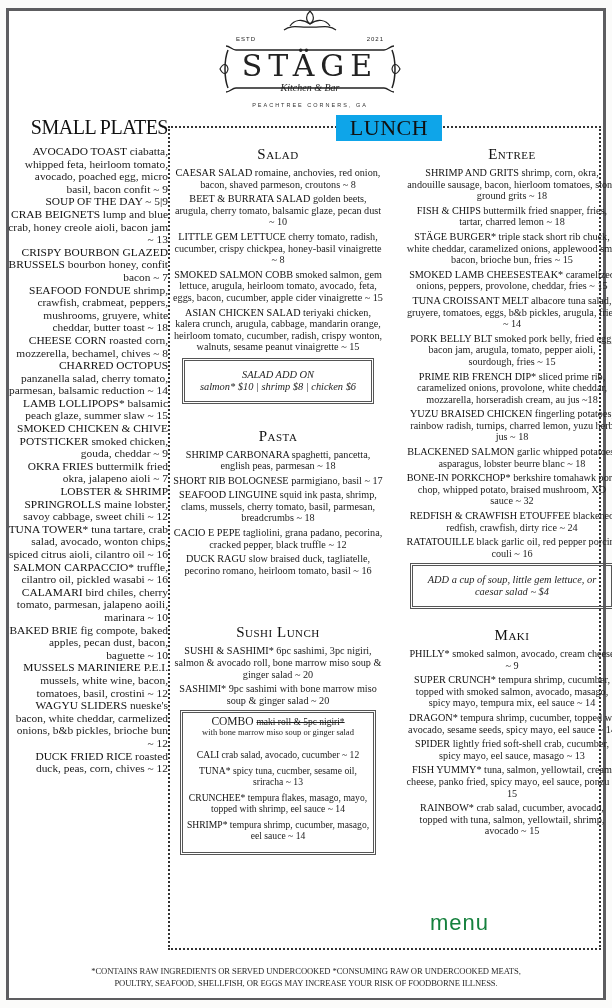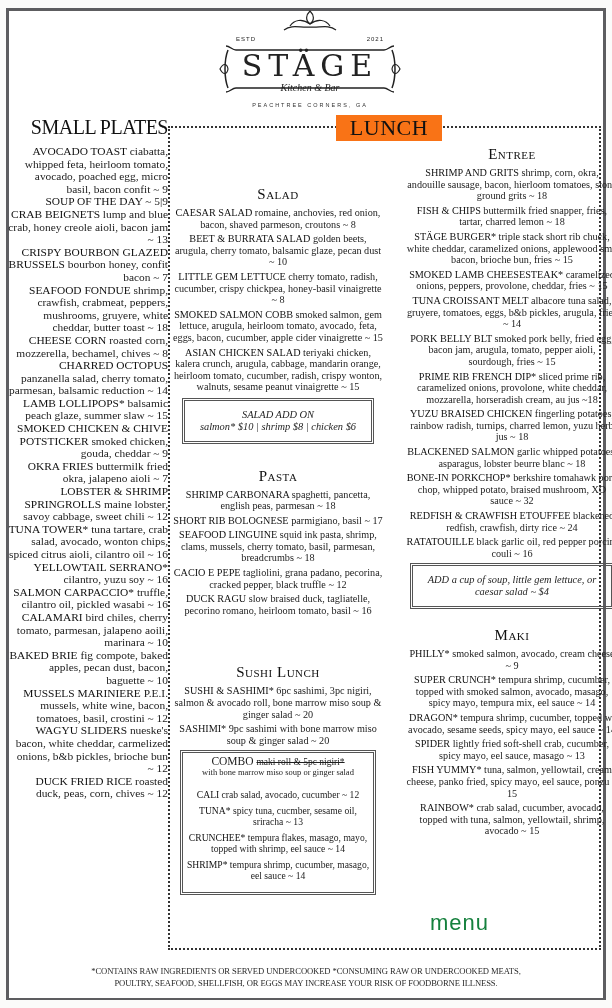--- a/index.html
+++ b/index.html
@@ -29,7 +29,7 @@
 
   
   .lunch { position: absolute; left: 168px; top: 126px; width: 433px; height: 824px; border: 2px dotted #333; }
-  .lunch-title { position: absolute; left: 336px; top: 115px; width: 106px; text-align: center; font-size: 22px; background: #f97316; color: #111; letter-spacing: 0.5px; }
+  .lunch-title { position: absolute; left: 336px; top: 115px; width: 106px; text-align: center; font-size: 22px; background: #0ea5e9; color: #111; letter-spacing: 0.5px; }
 
   .col { position: absolute; text-align: center; }
   .col.left { left: 172px; top: 146px; width: 212px; margin-top: 40px; }

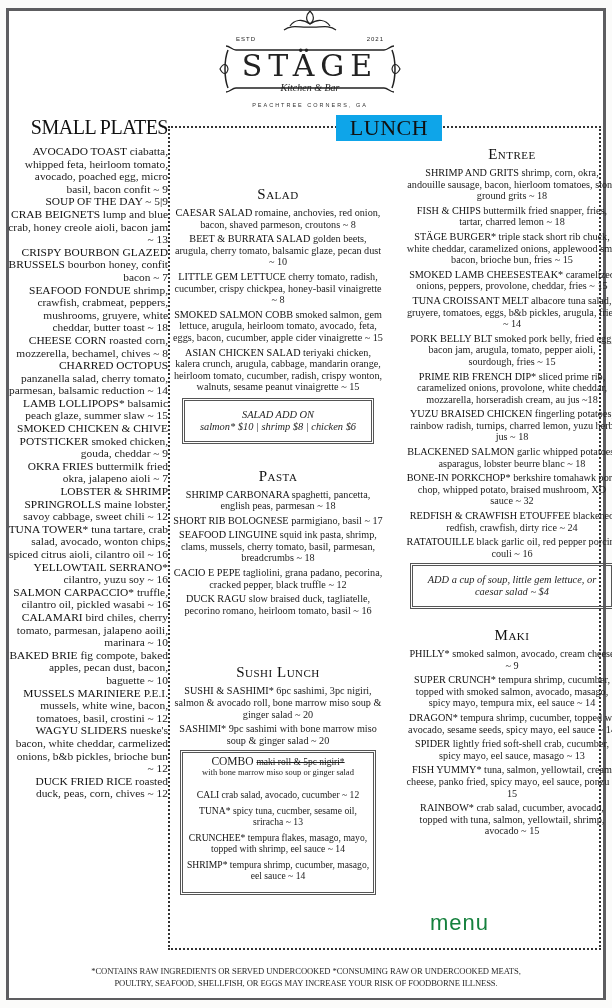--- a/index.html
+++ b/index.html
@@ -32,7 +32,7 @@
   .lunch-title { position: absolute; left: 336px; top: 115px; width: 106px; text-align: center; font-size: 22px; background: #0ea5e9; color: #111; letter-spacing: 0.5px; }
 
   .col { position: absolute; text-align: center; }
-  .col.left { left: 172px; top: 146px; width: 212px; margin-top: 40px; }
+  .col.left { left: 172px; top: 146px; width: 212px; }
   .col.right { left: 406px; top: 146px; width: 212px; }
   .sec { font-size: 15px; font-variant: small-caps; letter-spacing: 0.5px; margin-bottom: 4px; color: #111; }
   .it { font-size: 10.2px; line-height: 11.6px; margin-bottom: 3px; color: #222; }

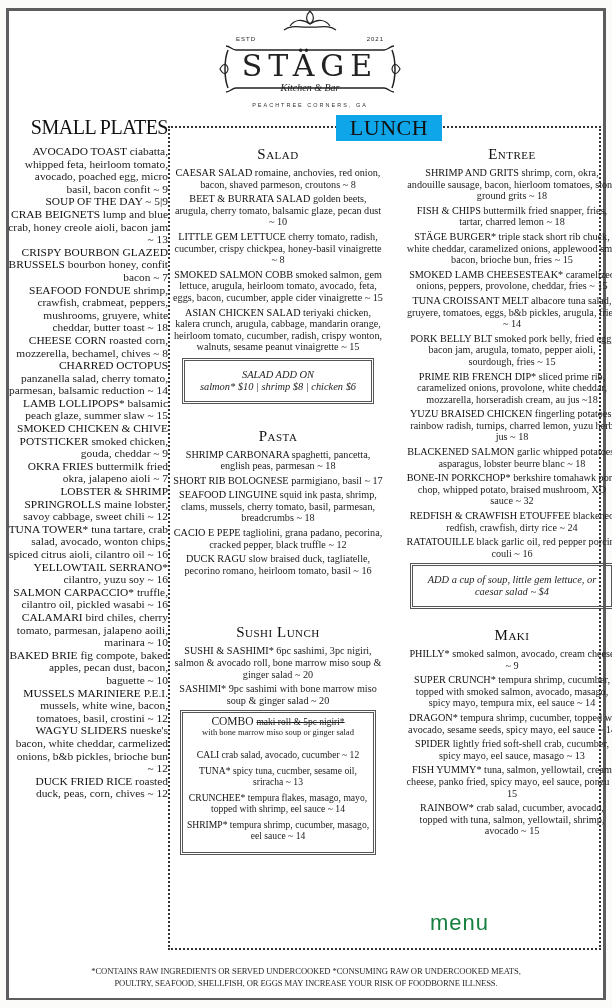--- a/index.html
+++ b/index.html
@@ -87,7 +87,6 @@
       <div class="item"><span class="n">OKRA FRIES</span> <span>buttermilk fried okra, jalapeno aioli ~ 7</span></div>
       <div class="item"><span class="n">LOBSTER &amp; SHRIMP SPRINGROLLS</span> <span>maine lobster, savoy cabbage, sweet chili ~ 12</span></div>
       <div class="item"><span class="n">TUNA TOWER*</span> <span>tuna tartare, crab salad, avocado, wonton chips, spiced citrus aioli, cilantro oil ~ 16</span></div>
-      <div class="item"><span class="n">YELLOWTAIL SERRANO*</span> <span>cilantro, yuzu soy ~ 16</span></div>
       <div class="item"><span class="n">SALMON CARPACCIO*</span> <span>truffle, cilantro oil, pickled wasabi ~ 16</span></div>
       <div class="item"><span class="n">CALAMARI</span> <span>bird chiles, cherry tomato, parmesan, jalapeno aoili, marinara ~ 10</span></div>
       <div class="item"><span class="n">BAKED BRIE</span> <span>fig compote, baked apples, pecan dust, bacon, baguette ~ 10</span></div>

